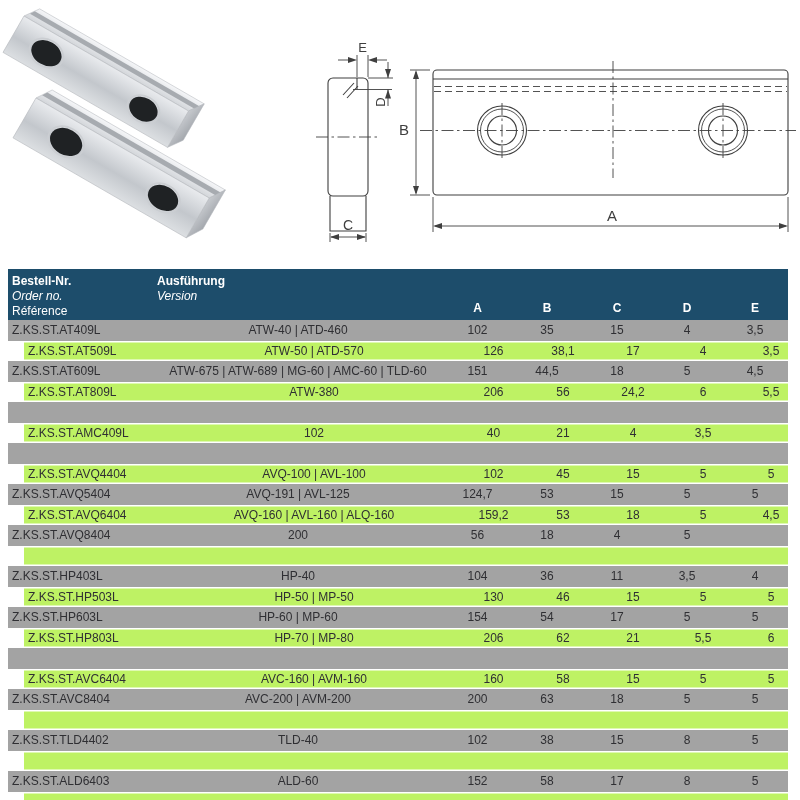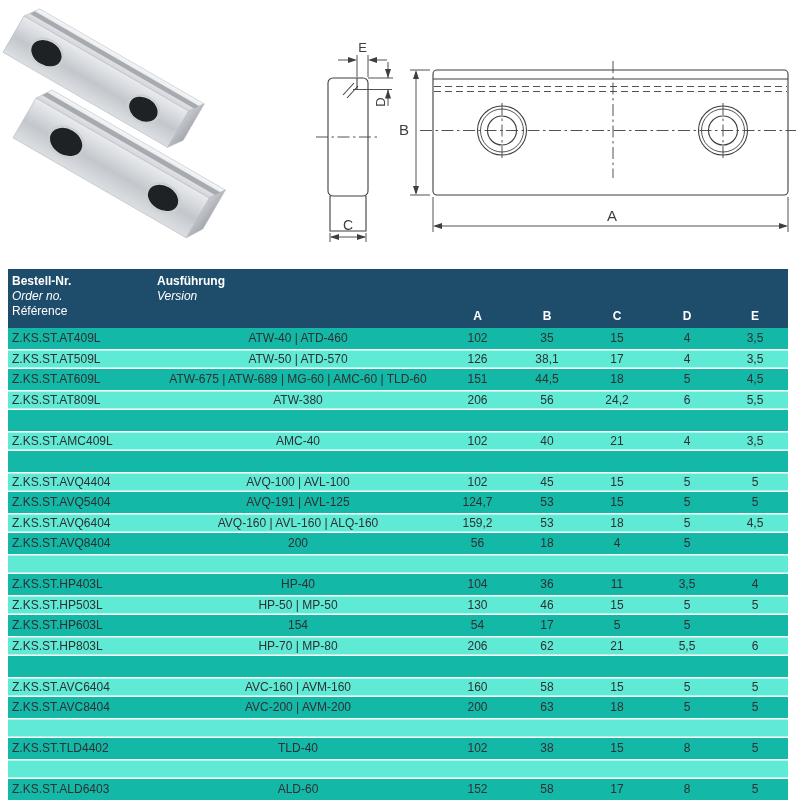--- a/index.html
+++ b/index.html
@@ -27,7 +27,7 @@
   .table{position:absolute;left:8px;top:269px;width:780px;}
   .thead{
     display:grid;grid-template-columns:145px 290px 69px 70px 70px 70px 66px;
-    height:59px;background:#1D4D6B;color:#fff;font-size:12px;
+    height:51px;background:#1D4D6B;color:#fff;font-size:12px;
   }
   .thead .hcol{padding:5px 0 0 4px;line-height:15px;}
   .thead .hl1{font-weight:bold;}

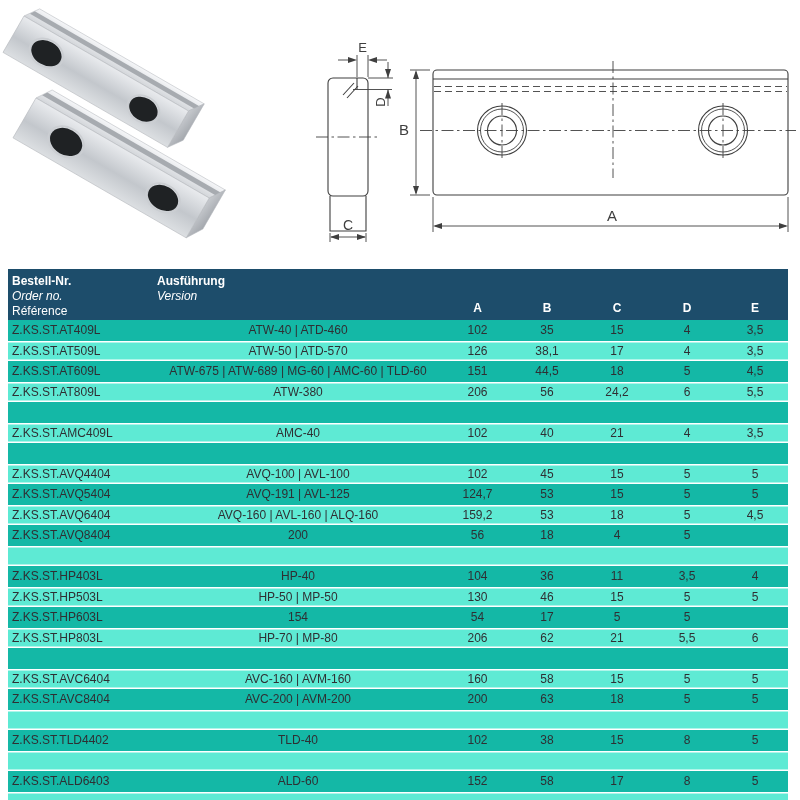--- a/index.html
+++ b/index.html
@@ -39,7 +39,7 @@
   .row{
     display:grid;grid-template-columns:145px 290px 69px 70px 70px 70px 66px;
     height:20.5px;align-items:center;font-size:12px;color:#2f2f33;
-    background:#14b8a6;
+    background:#a3a3a3;
   }
   .row.gray{
     background:#5eead4;

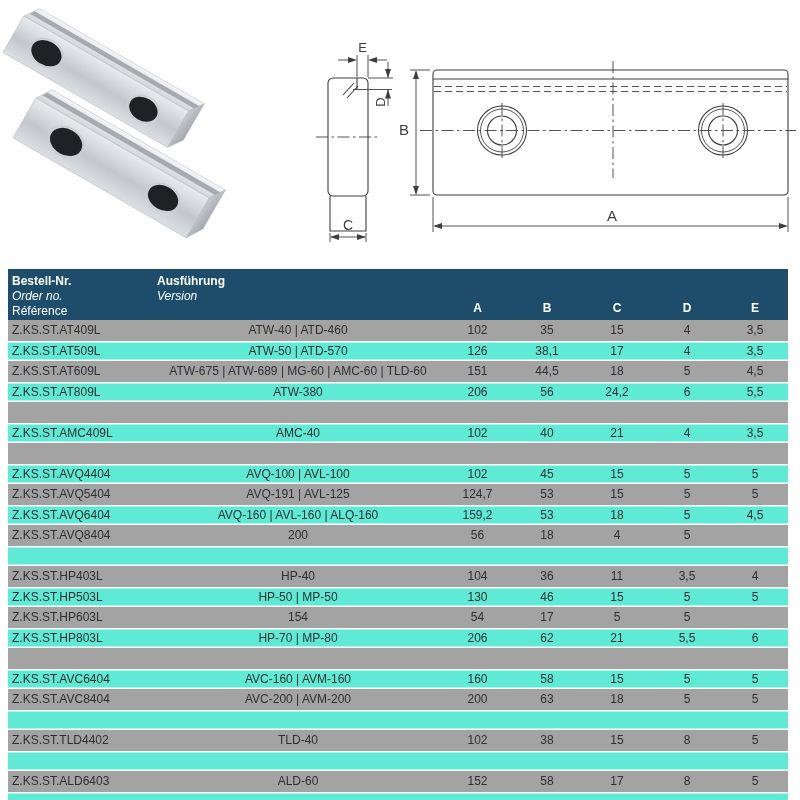--- a/index.html
+++ b/index.html
@@ -42,8 +42,9 @@
     background:#a3a3a3;
   }
   .row.gray{
-    background:#5eead4;
+    background:#bef264;
     box-shadow:inset 0 1.5px 0 #fff, inset 0 -1.5px 0 #fff;
+    margin-left:16px;
   }
   .row .c-order{padding-left:4px;white-space:nowrap;}
   .row .c-version{white-space:nowrap;text-align:center;}

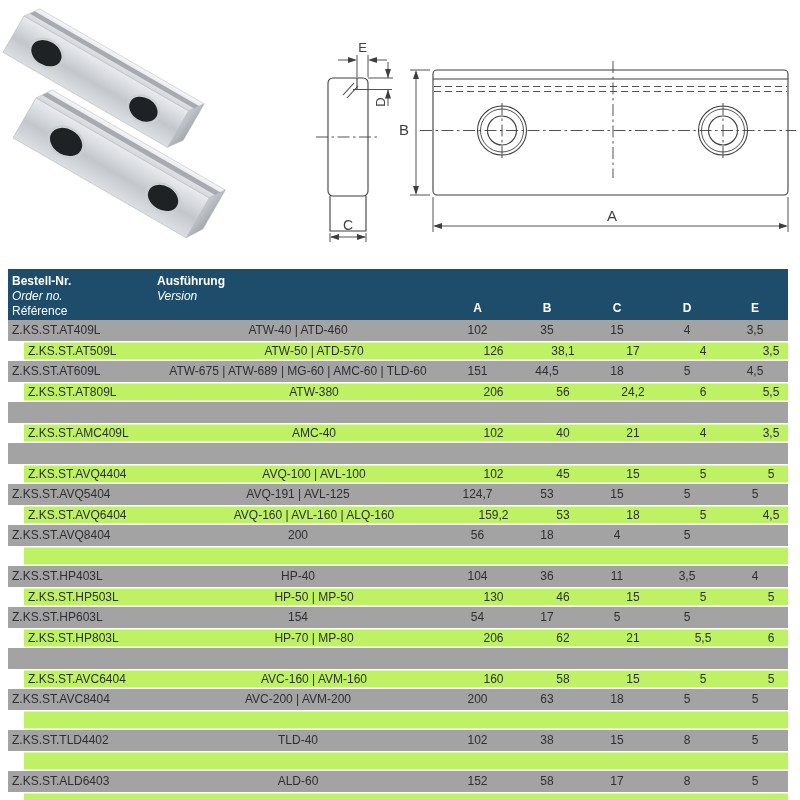--- a/index.html
+++ b/index.html
@@ -244,7 +244,6 @@
   </div>
         <div class="row gray">
     <div class="c-order">Z.KS.ST.AMC409L</div>
-    <div class="c-version">AMC-40</div>
     <div class="c-num">102</div>
     <div class="c-num">40</div>
     <div class="c-num">21</div>

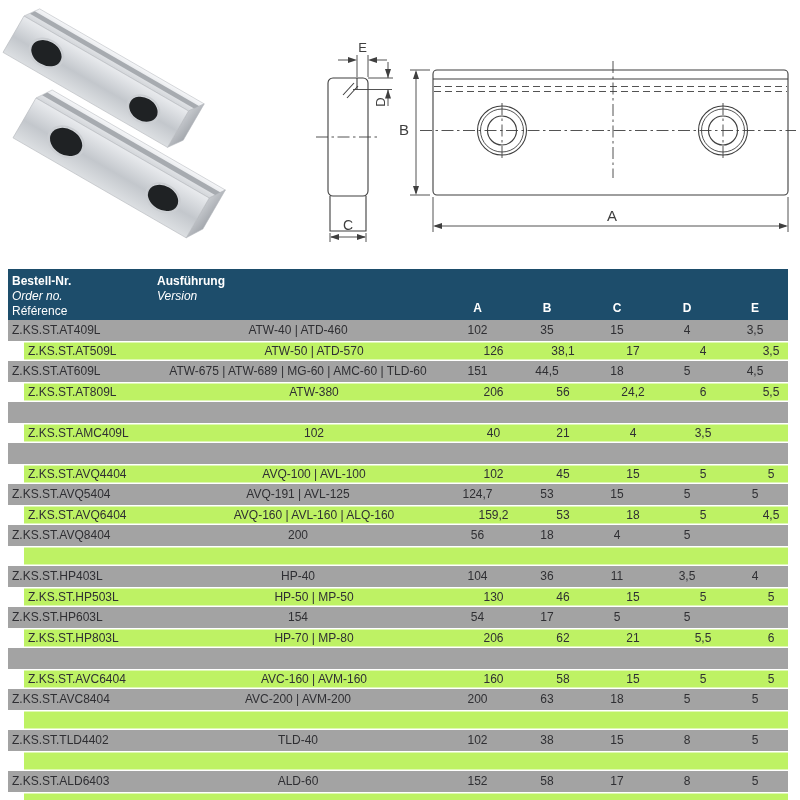--- a/index.html
+++ b/index.html
@@ -323,6 +323,7 @@
   </div>
         <div class="row">
     <div class="c-order">Z.KS.ST.HP603L</div>
+    <div class="c-version">HP-60 | MP-60</div>
     <div class="c-num">154</div>
     <div class="c-num">54</div>
     <div class="c-num">17</div>

